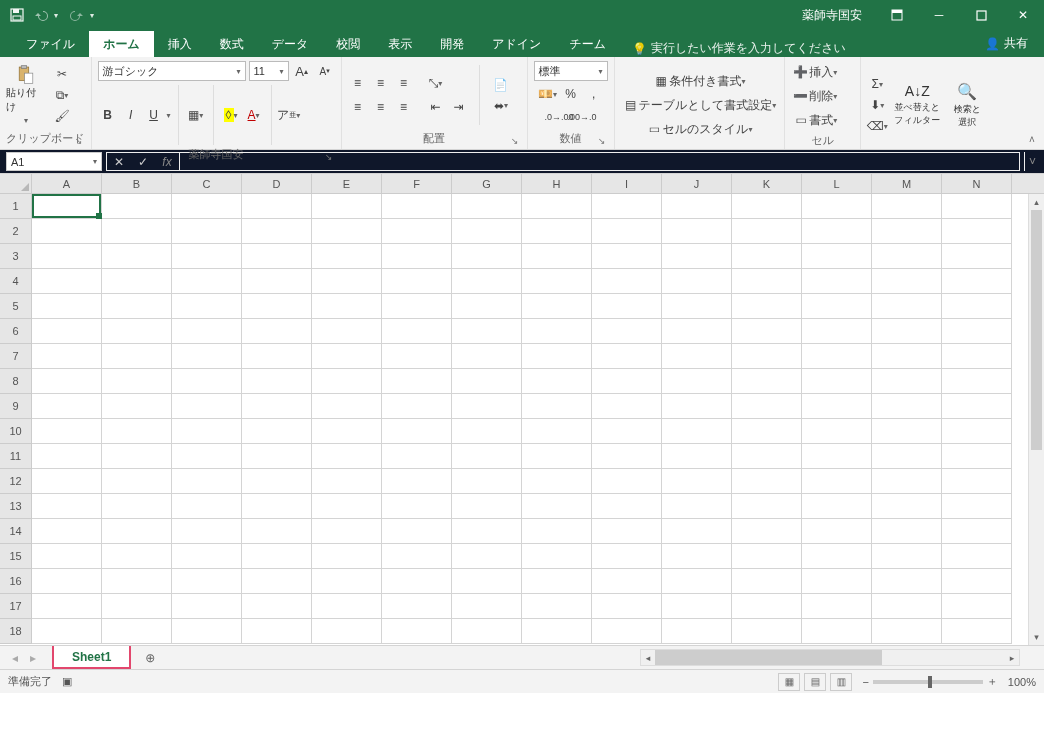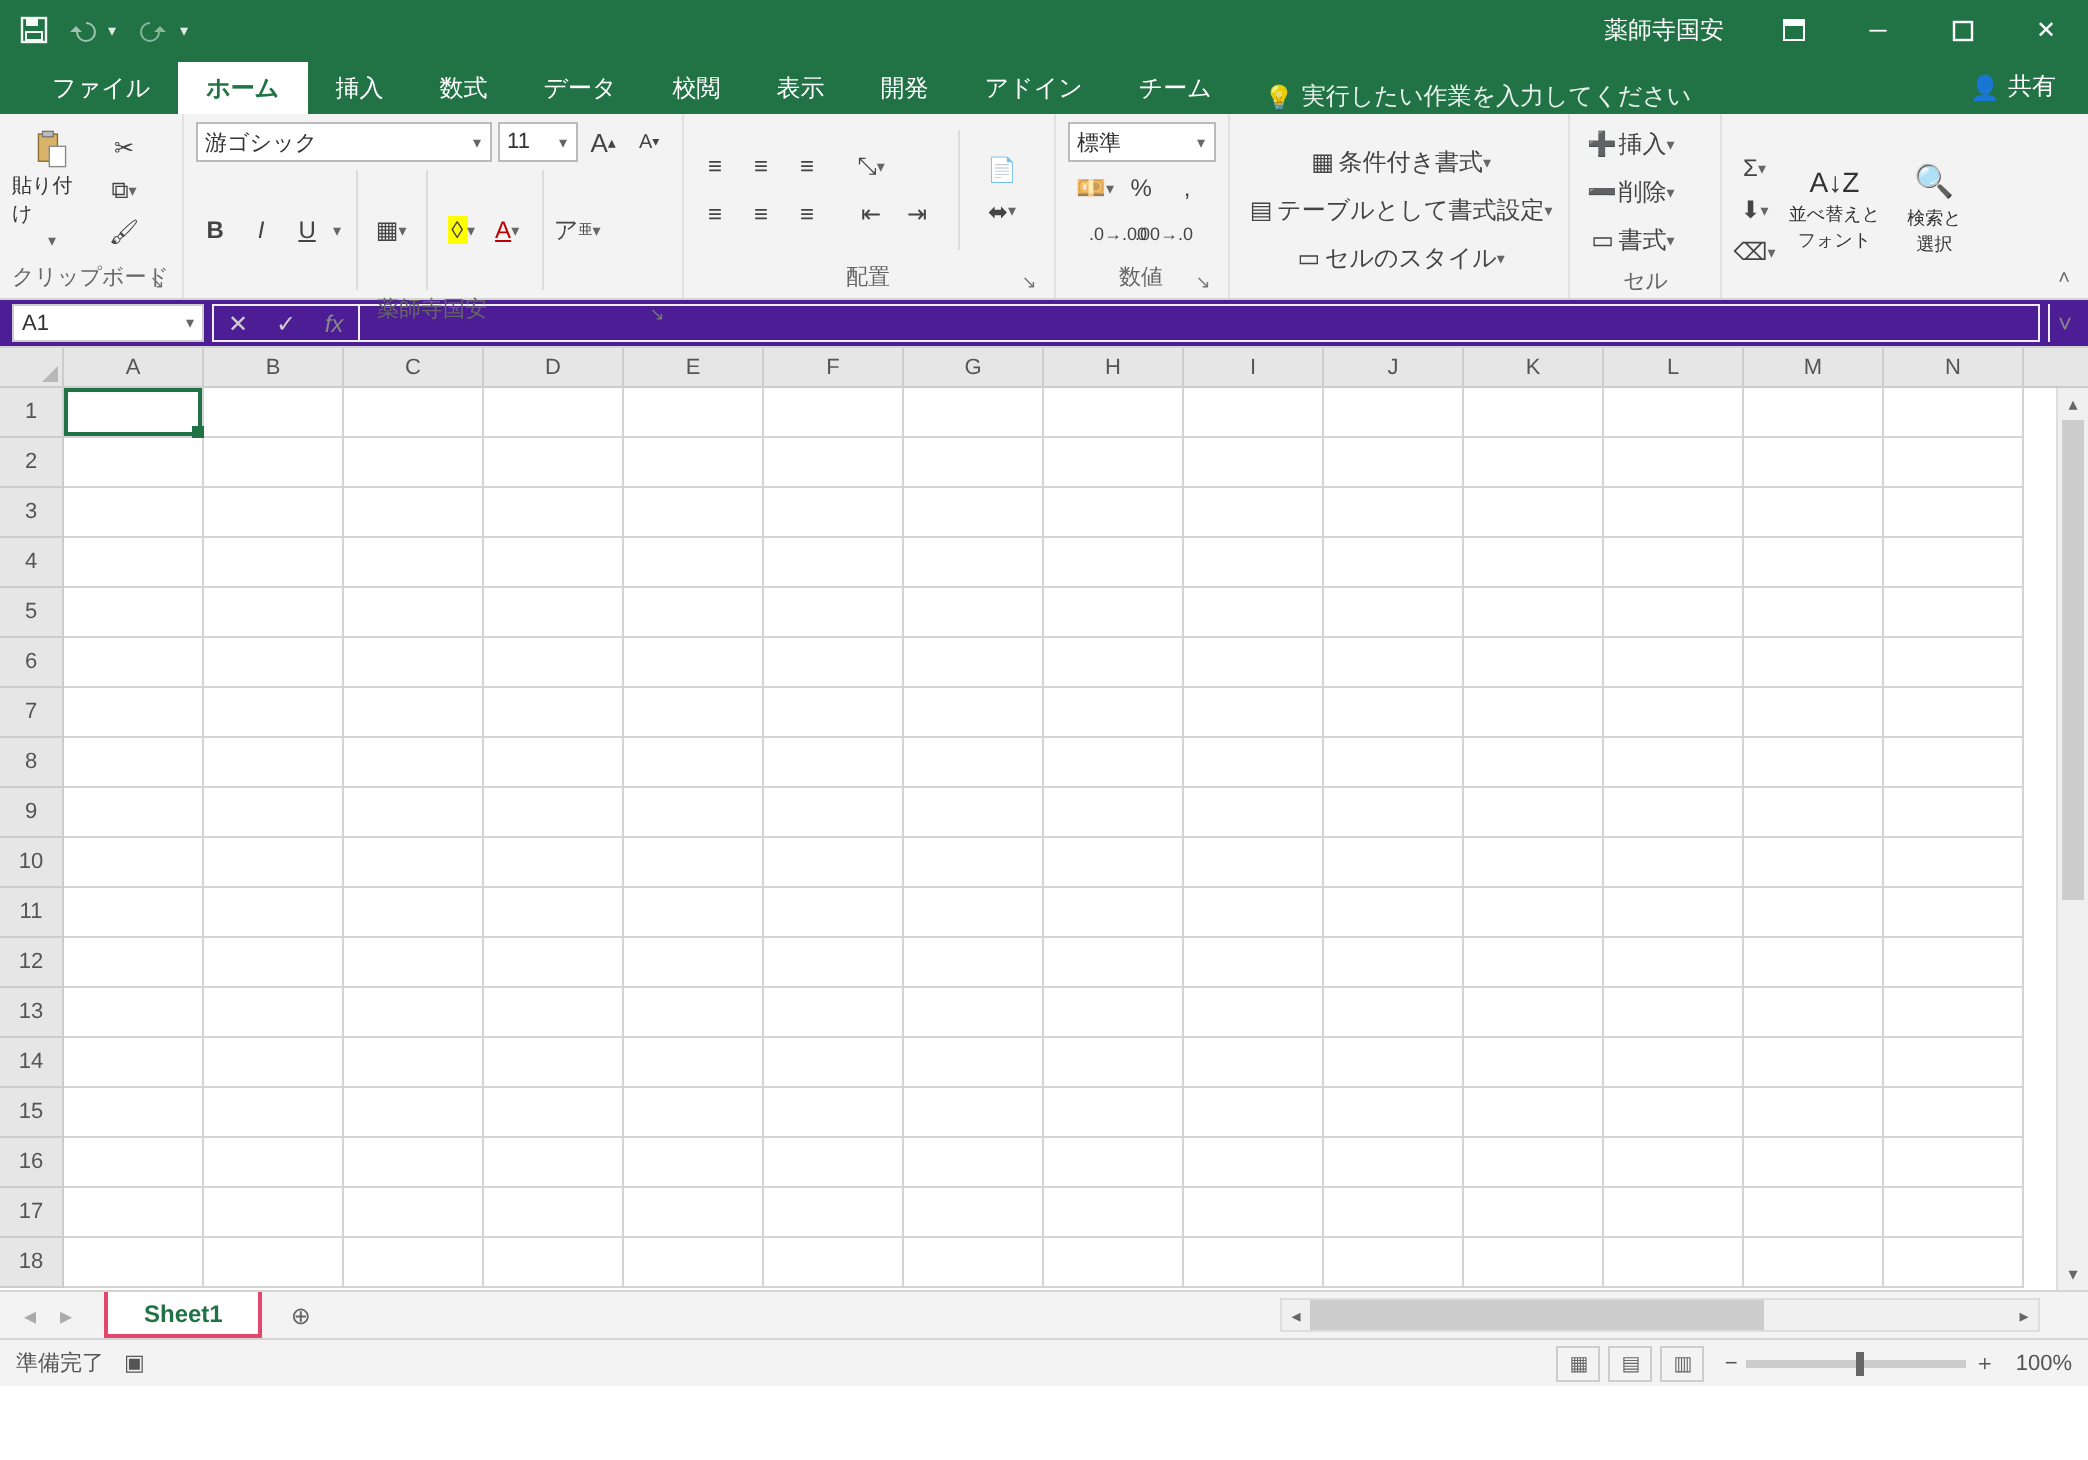--- a/index.html
+++ b/index.html
@@ -324,7 +324,7 @@
       <div class="bigbtn" style="width:48px;">
         <span style="font-size:14px;">A↓Z</span>
         <span style="font-size:9px; text-align:center; white-space:pre;">並べ替えと
-フォント</span>
+フィルター</span>
       </div>
       <div class="bigbtn" style="width:40px;">
         <span style="font-size:16px;">🔍</span>

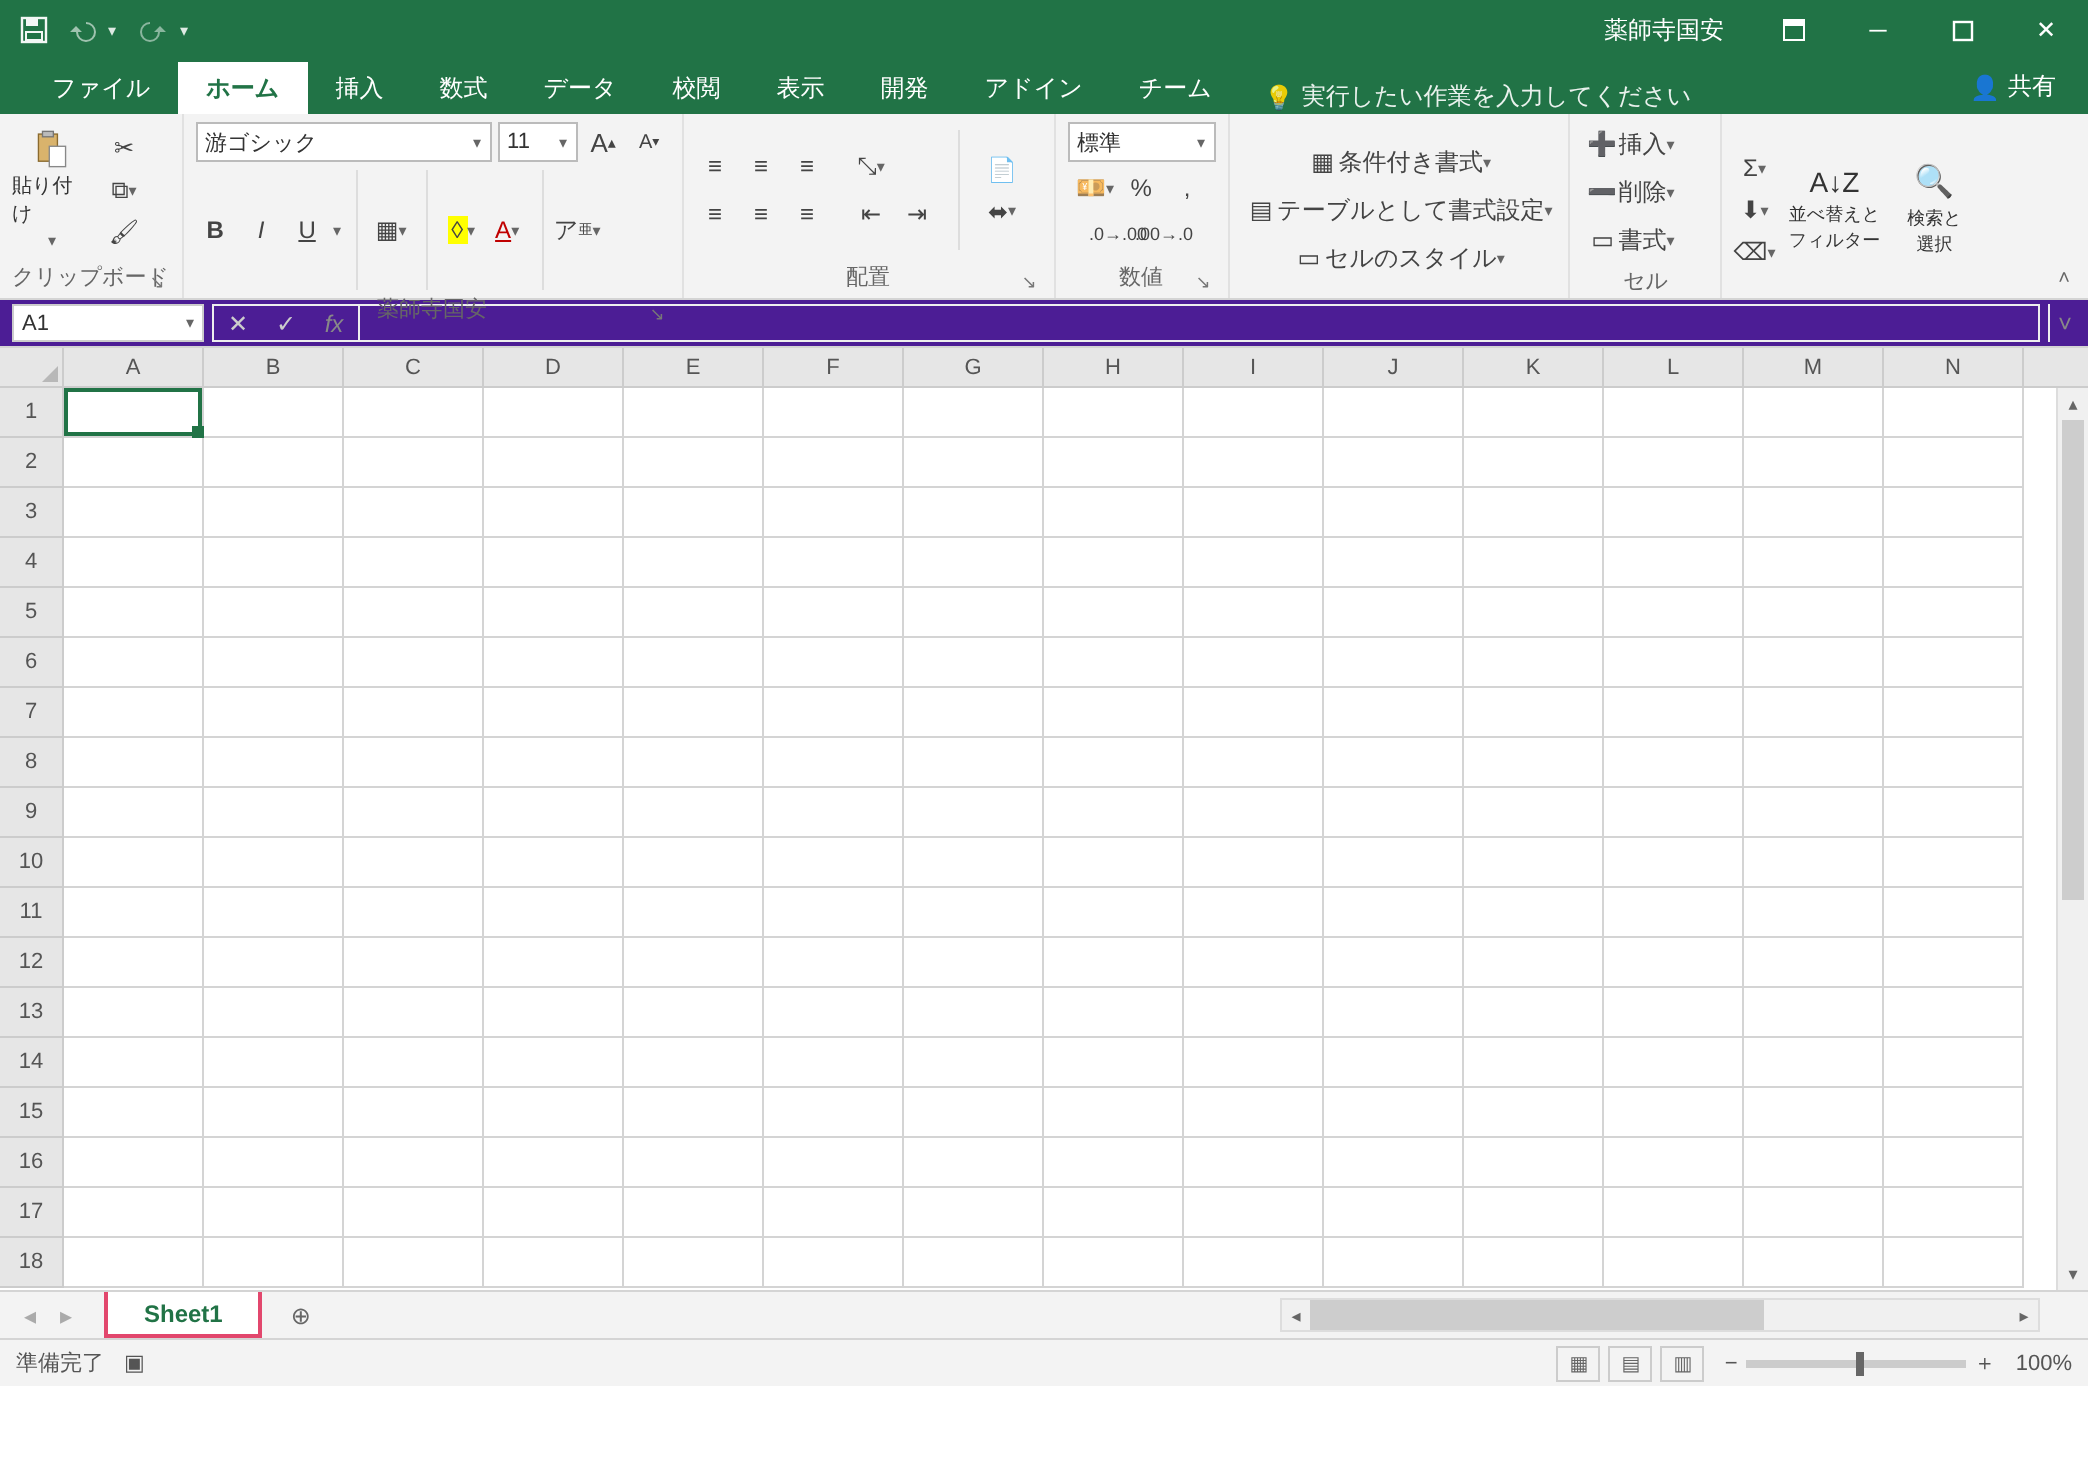--- a/index.html
+++ b/index.html
@@ -39,7 +39,7 @@
 .collapse-btn { position:absolute; right:4px; bottom:2px; font-size:10px; color:#666; width:16px;height:16px;display:flex;align-items:center;justify-content:center;}
 
 
-.fbar { height:24px; background:#4c1d95; border-bottom:1px solid #d4d4d4; display:flex; align-items:stretch;}
+.fbar { height:24px; background:#0f172a; border-bottom:1px solid #d4d4d4; display:flex; align-items:stretch;}
 .namebox { width:96px; border:1px solid #ccc; margin:2px 4px 2px 6px; display:flex; align-items:center; padding:0 4px; font-size:11px; justify-content:space-between; background:#fff;}
 .fbar-btns { display:flex; align-items:center; border:1px solid #eee; border-right:none; margin:2px 0; }
 .fbar-btn { width:24px; display:flex; align-items:center; justify-content:center; color:#888;}

